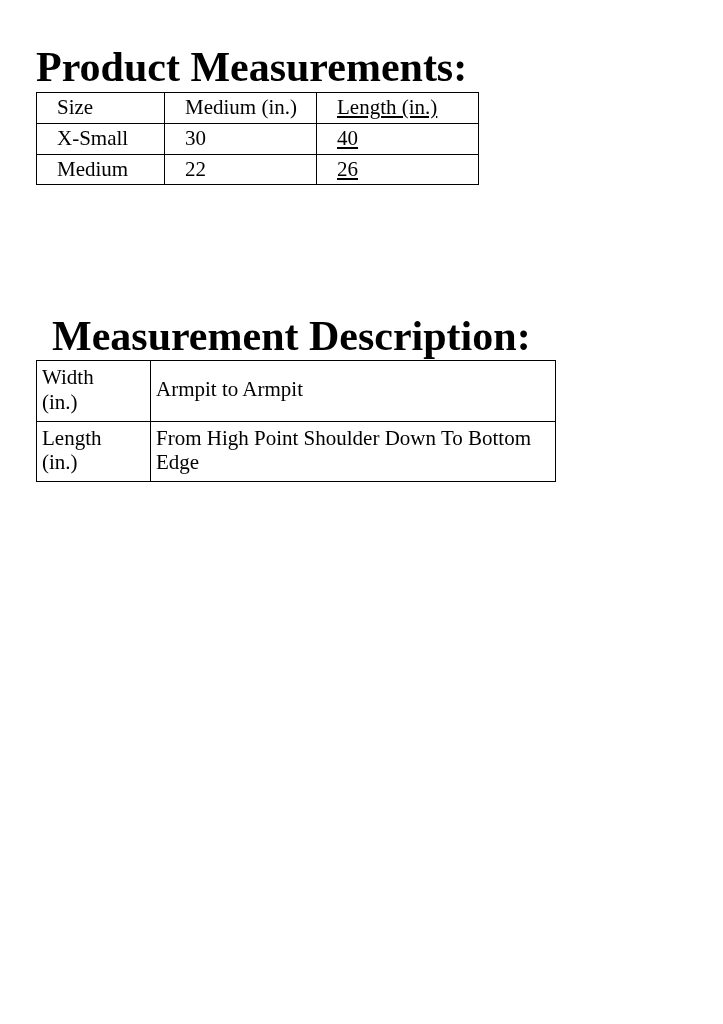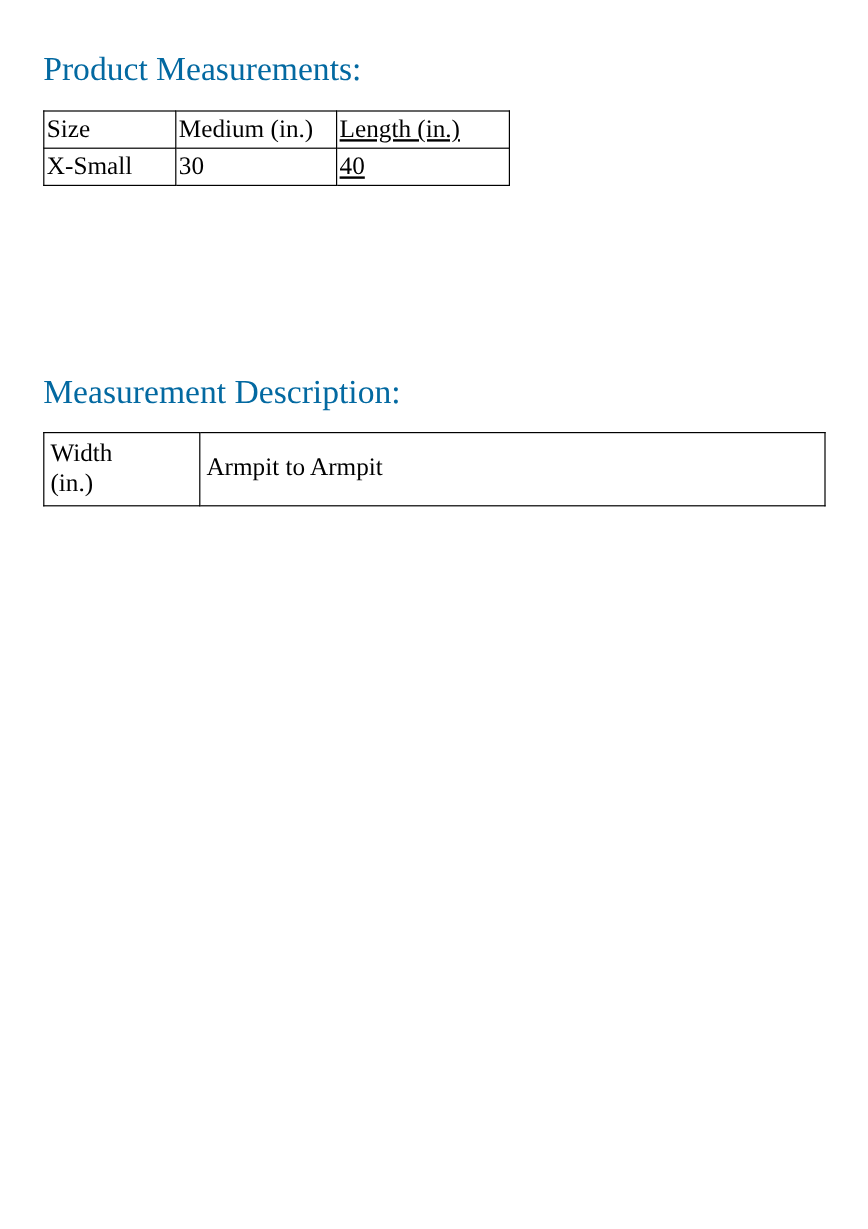--- a/index.html
+++ b/index.html
@@ -25,11 +25,11 @@
   .section-title {
     position: absolute;
     font-family: "Liberation Serif", "DejaVu Serif", serif;
-    font-size: 28px;
-    font-weight: normal;
+    font-size: 42px;
+    font-weight: bold;
     line-height: 1.1;
     white-space: nowrap;
-    color: #0369a1;
+    color: #000000;
   }
   #title-measurements {
     left: 36px;

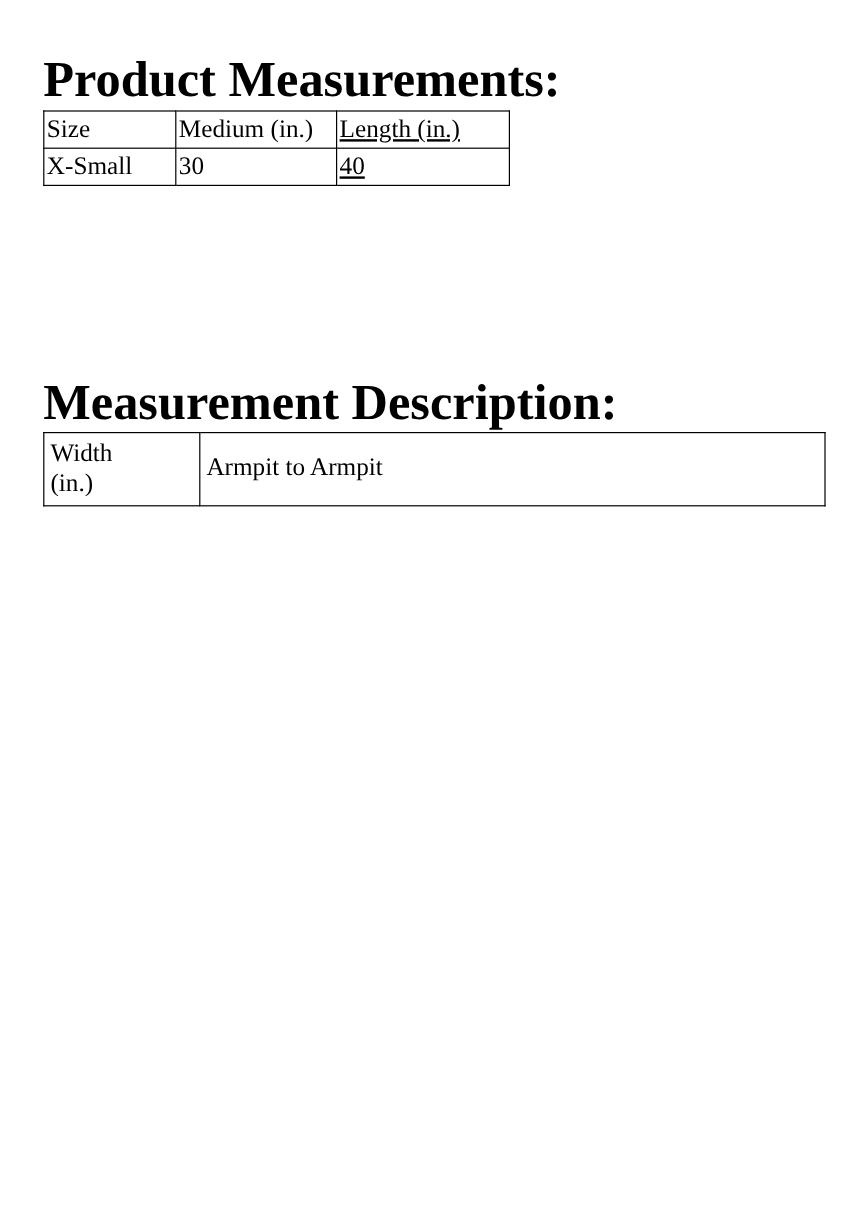--- a/index.html
+++ b/index.html
@@ -49,7 +49,7 @@
   }
   table td, table th {
     border: 1px solid #000000;
-    padding: 2px 3px 3px 2px;
+    padding: 2px 3px 3px 20px;
     vertical-align: top;
     text-align: left;
     font-weight: normal;

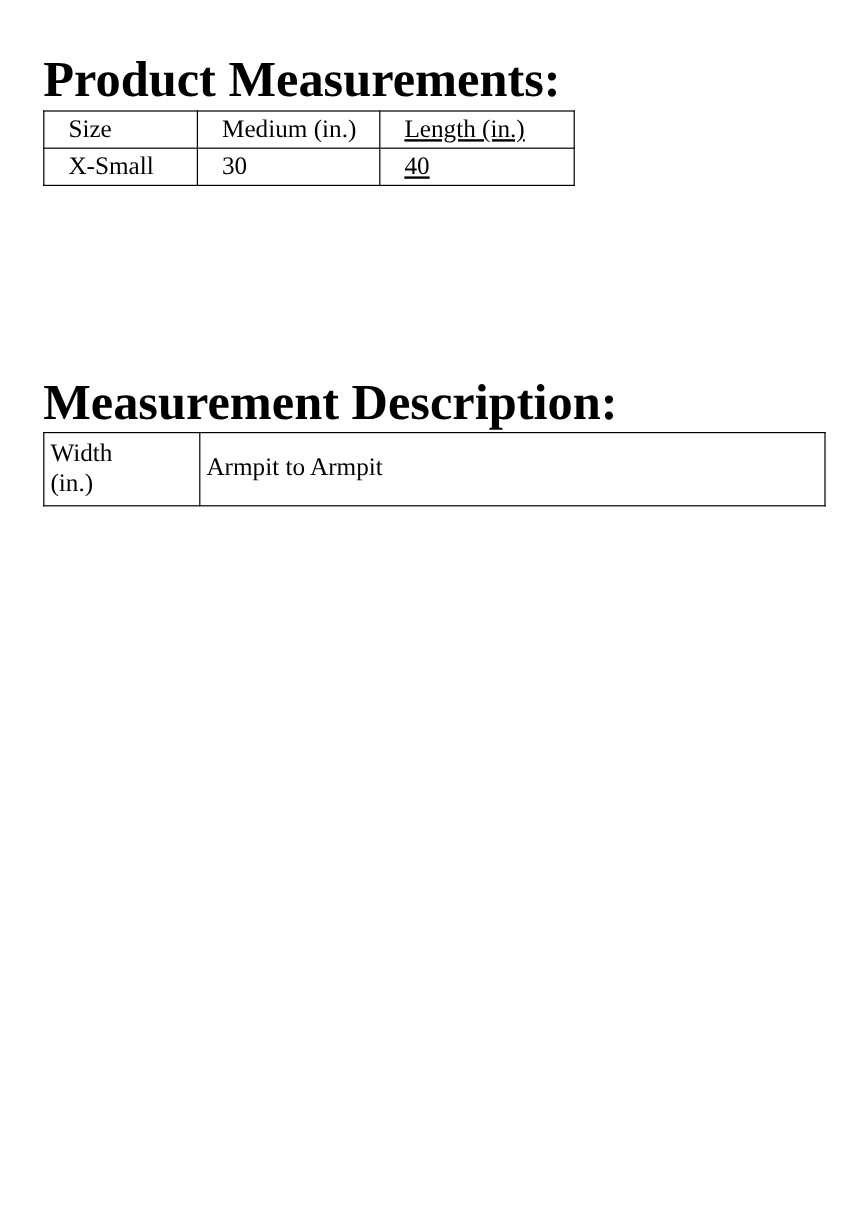--- a/index.html
+++ b/index.html
@@ -109,6 +109,11 @@
         <td class="col-width">30</td>
         <td class="col-length">40</td>
       </tr>
+      <tr>
+        <td class="col-size">Medium</td>
+        <td class="col-width">22</td>
+        <td class="col-length">26</td>
+      </tr>
     </tbody>
   </table>
 

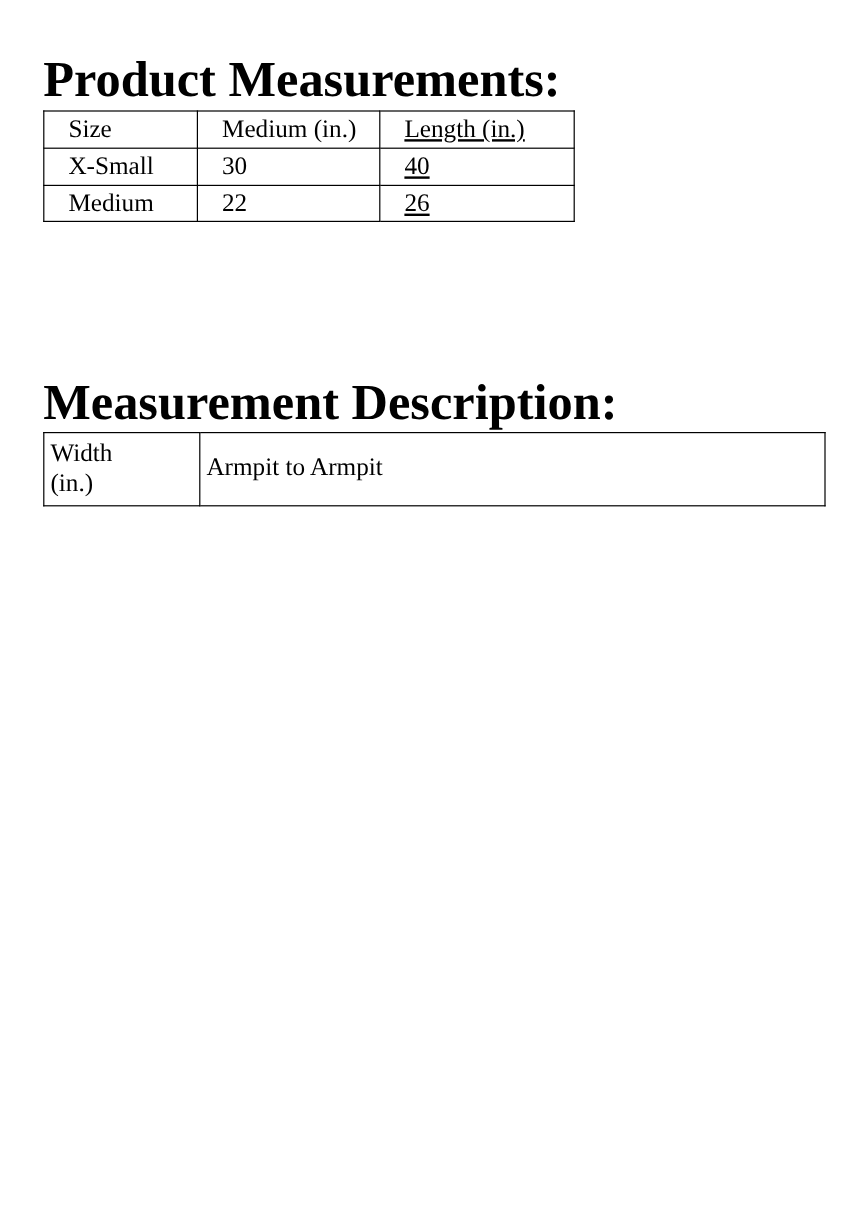--- a/index.html
+++ b/index.html
@@ -36,7 +36,7 @@
     top: 44px;
   }
   #title-description {
-    left: 36px;
+    left: 52px;
     top: 313px;
   }
   table {

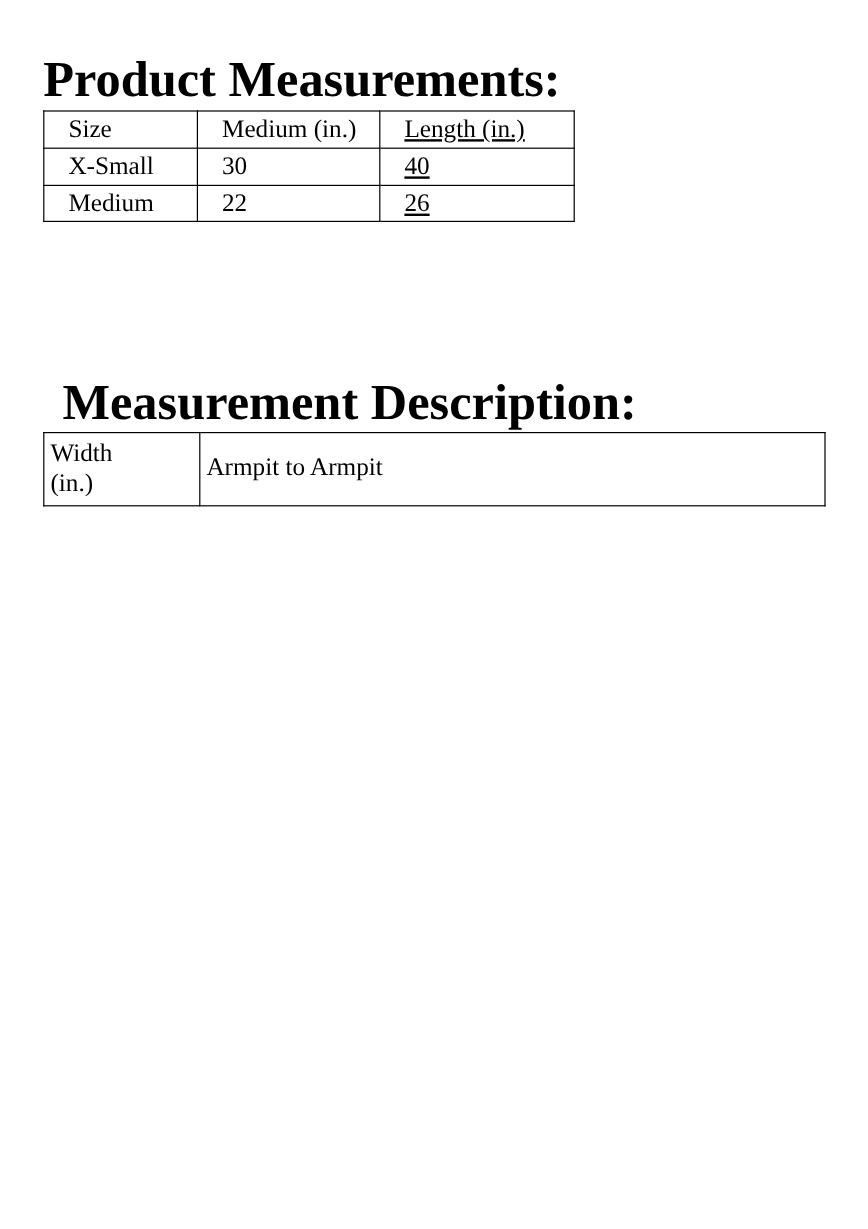--- a/index.html
+++ b/index.html
@@ -74,7 +74,7 @@
   #measurement-description-table {
     left: 36px;
     top: 360px;
-    width: 652px;
+    width: 520px;
   }
   #measurement-description-table .col-label {
     width: 122px;

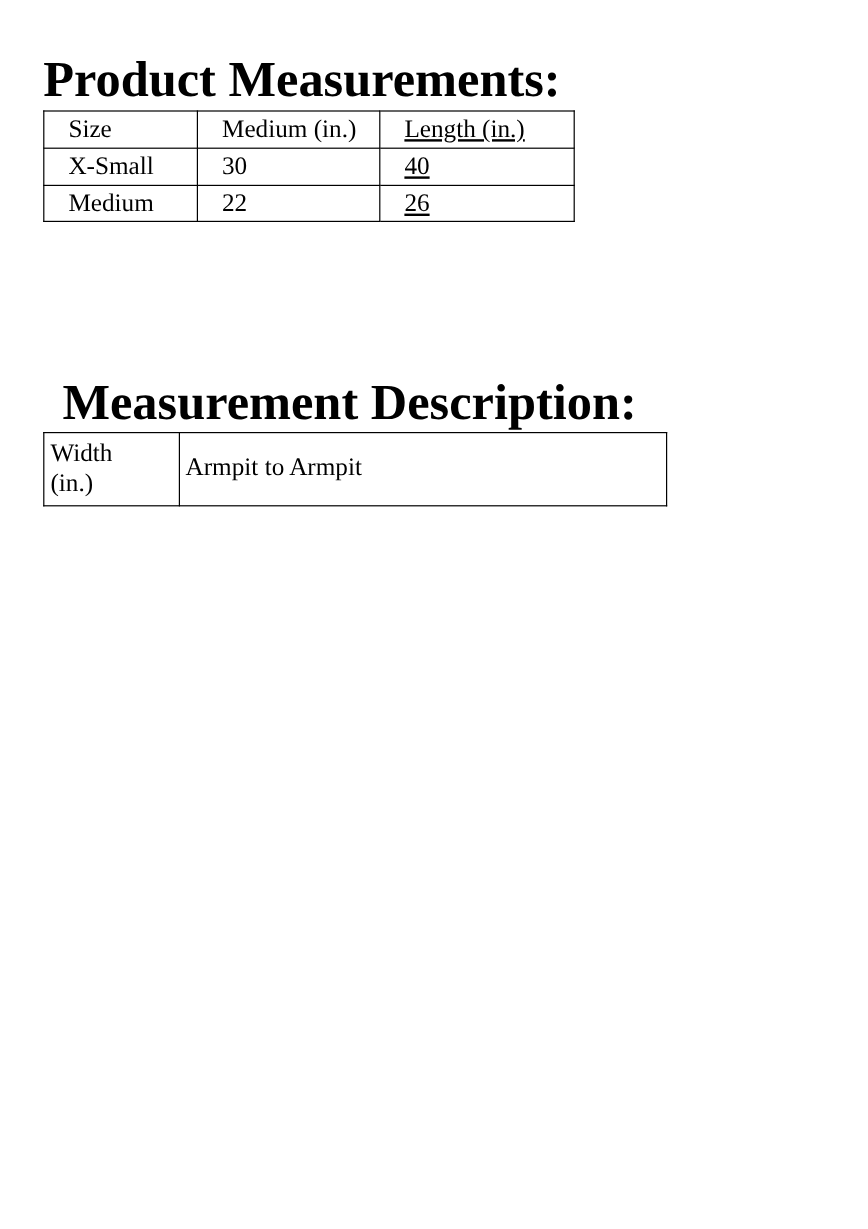--- a/index.html
+++ b/index.html
@@ -128,6 +128,13 @@
         </td>
         <td class="col-desc">Armpit to Armpit</td>
       </tr>
+      <tr>
+        <td class="col-label">
+          <span>Length</span><br>
+          <span>(in.)</span>
+        </td>
+        <td class="col-desc">From High Point Shoulder Down To Bottom Edge</td>
+      </tr>
     </tbody>
   </table>
 

